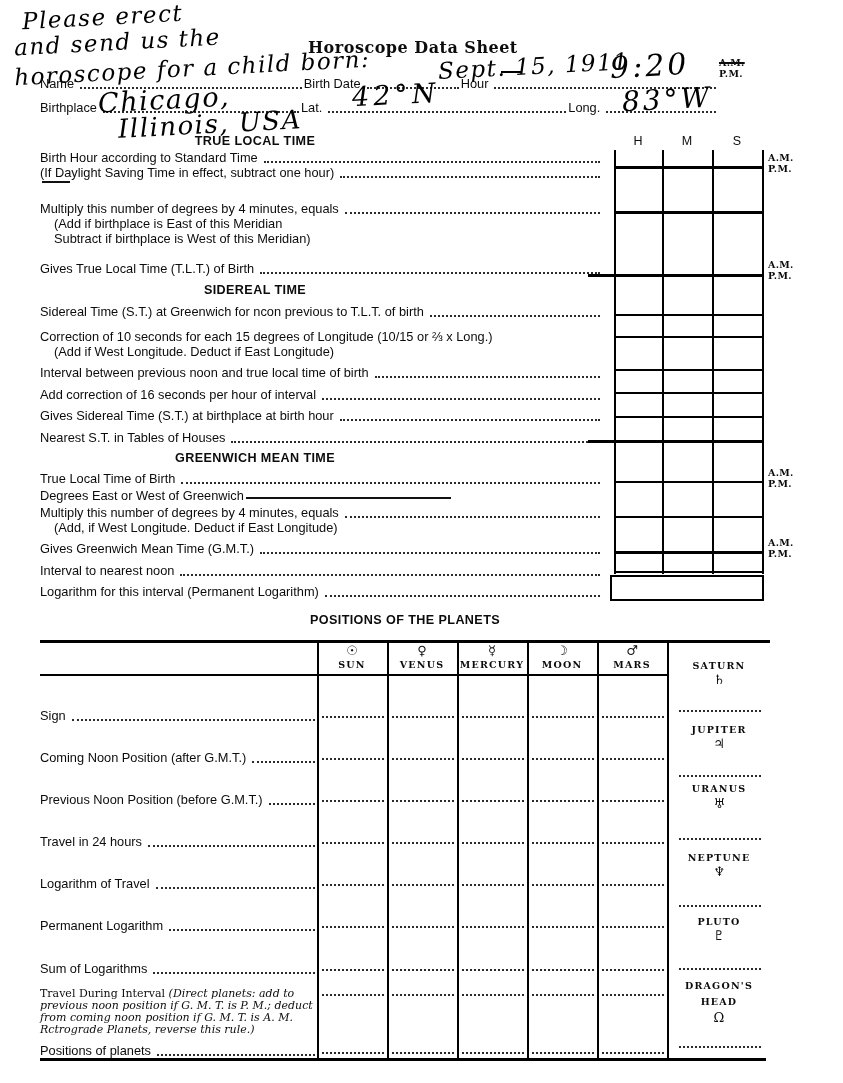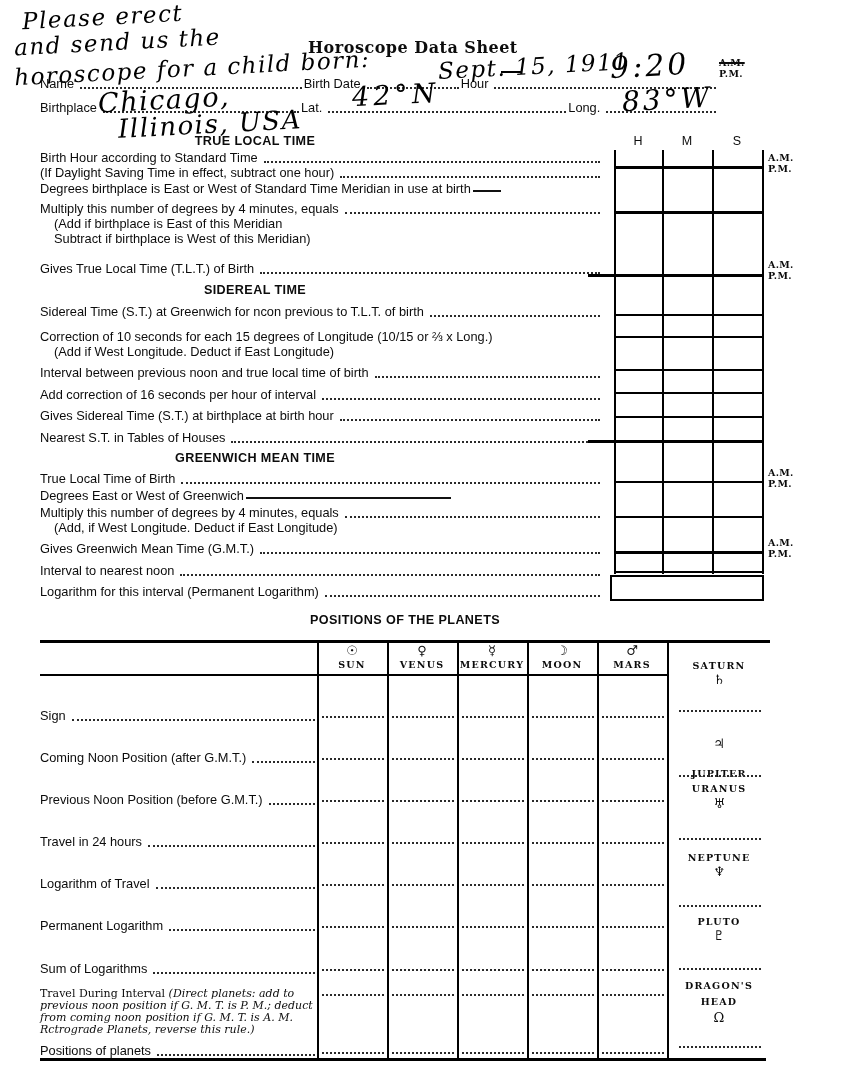--- a/index.html
+++ b/index.html
@@ -74,7 +74,6 @@
       <span class="lead"></span>
   </div>
   <div class="frow" style="left:40px;top:181px;width:562px;">
-    <span>Degrees birthplace is East or West of Standard Time Meridian in use at birth</span>
       <span class="solid-lead" style="flex:0 0 28px;"></span>
   </div>
   <div class="frow" style="left:40px;top:201px;width:562px;">

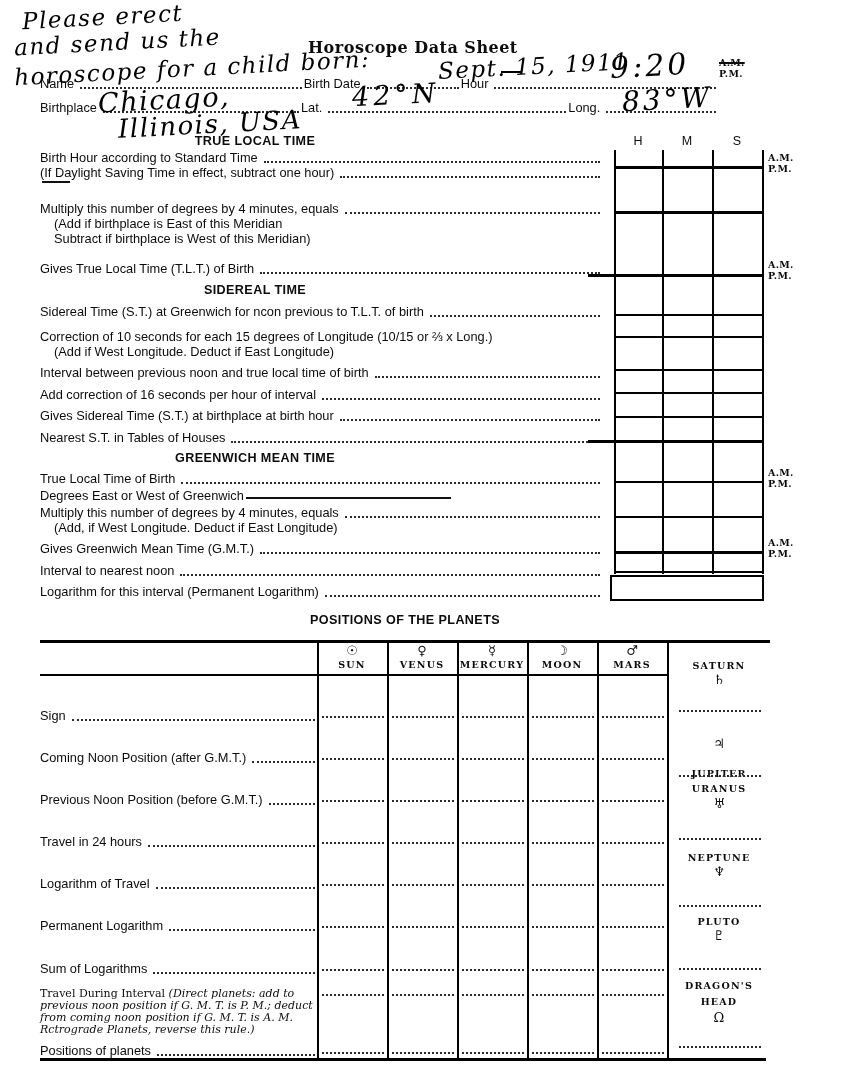--- a/index.html
+++ b/index.html
@@ -227,7 +227,7 @@
     <div class="pname" style="left:669px;top:660px;width:100px;">SATURN</div>
     <div class="psym" style="left:669px;top:672px;width:100px;">♄</div>
     <div class="dots" style="left:679px;top:710px;width:82px;"></div>
-    <div class="pname" style="left:669px;top:724px;width:100px;margin-top:44px;">JUPITER</div>
+    <div class="pname" style="left:669px;top:724px;width:100px;">JUPITER</div>
     <div class="psym" style="left:669px;top:736px;width:100px;">♃</div>
     <div class="dots" style="left:679px;top:775px;width:82px;"></div>
     <div class="pname" style="left:669px;top:783px;width:100px;">URANUS</div>

